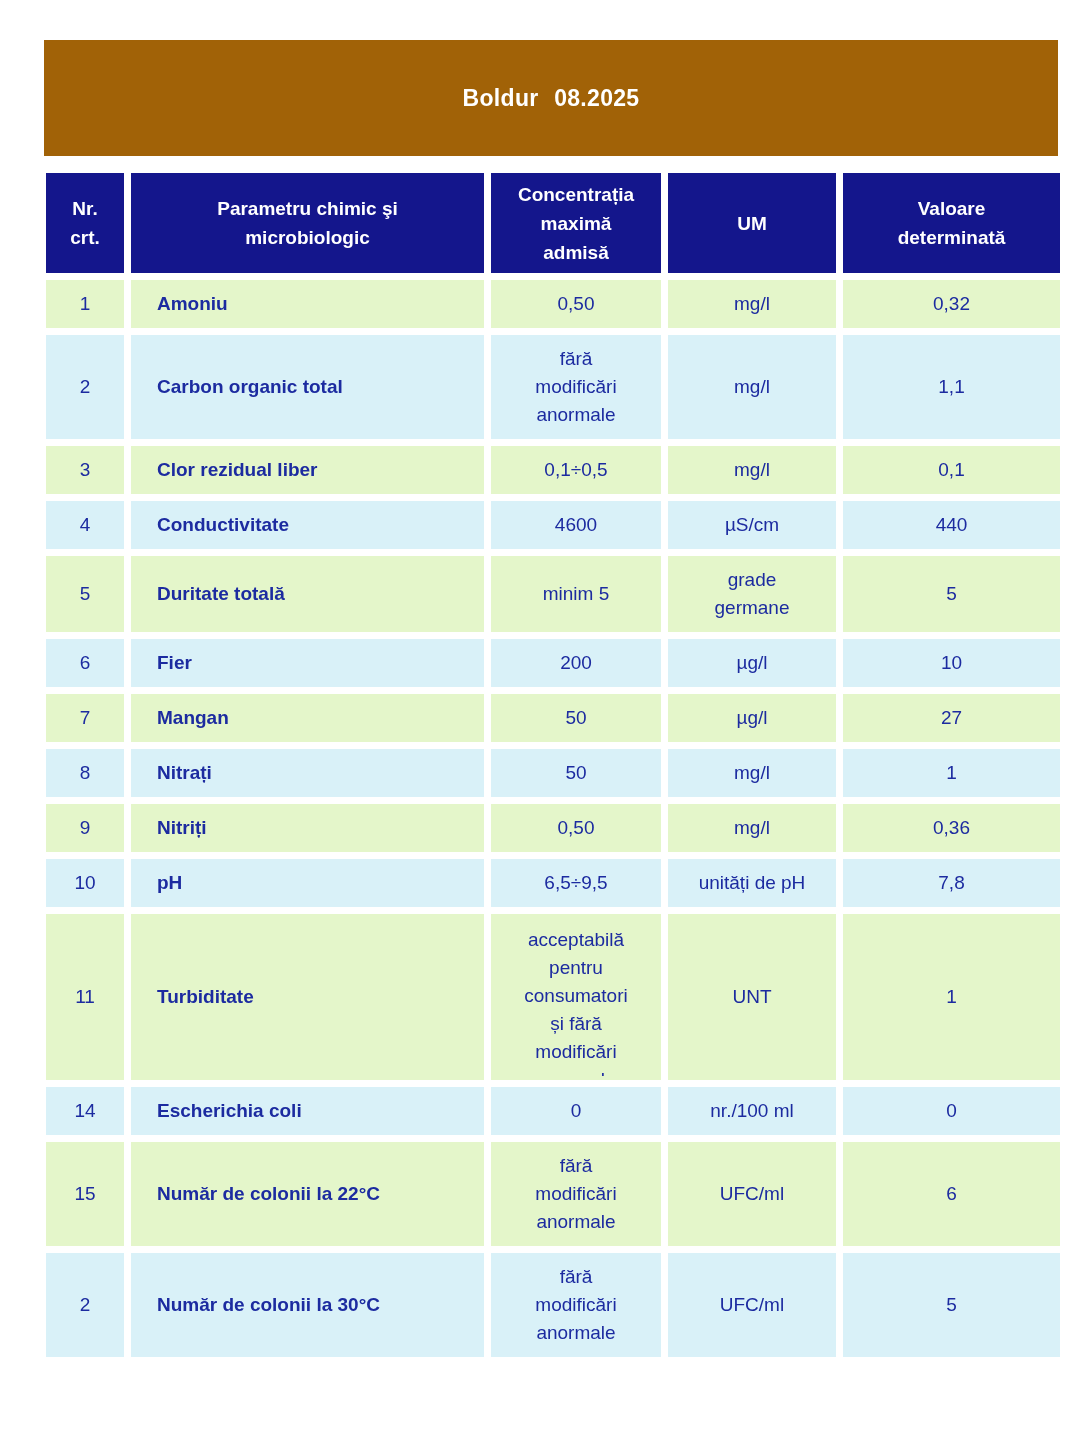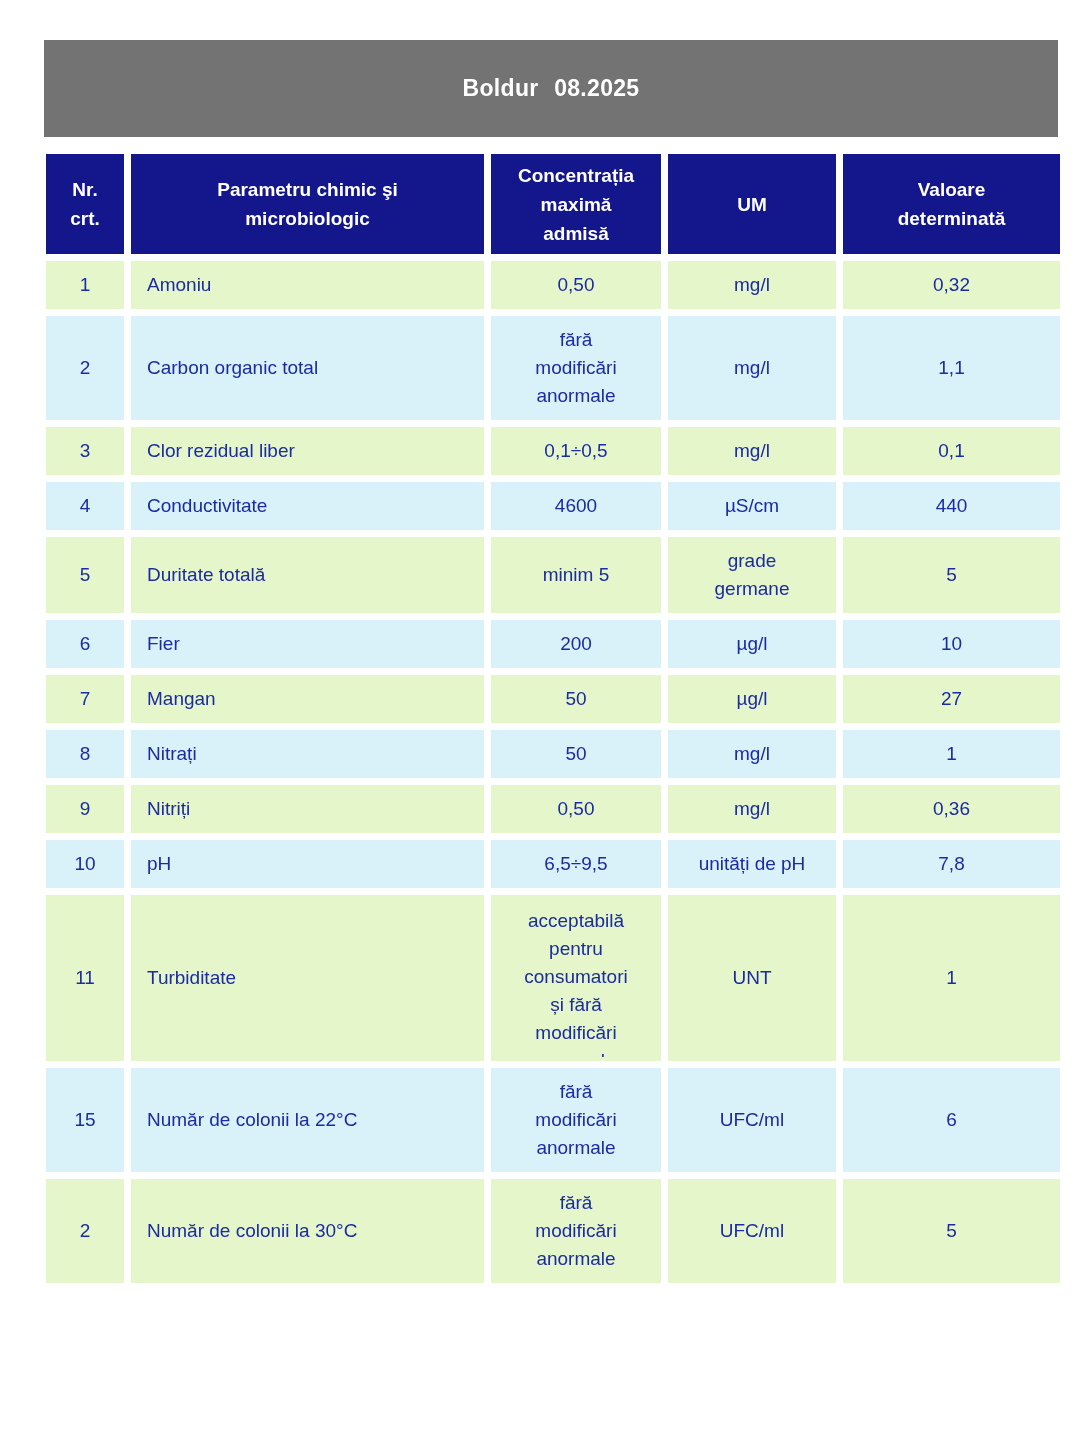--- a/index.html
+++ b/index.html
@@ -19,8 +19,8 @@
   .banner {
     margin: 40px 0 0 44px;
     width: 1014px;
-    height: 97px;
-    background: #737373;
+    height: 116px;
+    background: #a16207;
     display: flex;
     align-items: center;
     justify-content: center;

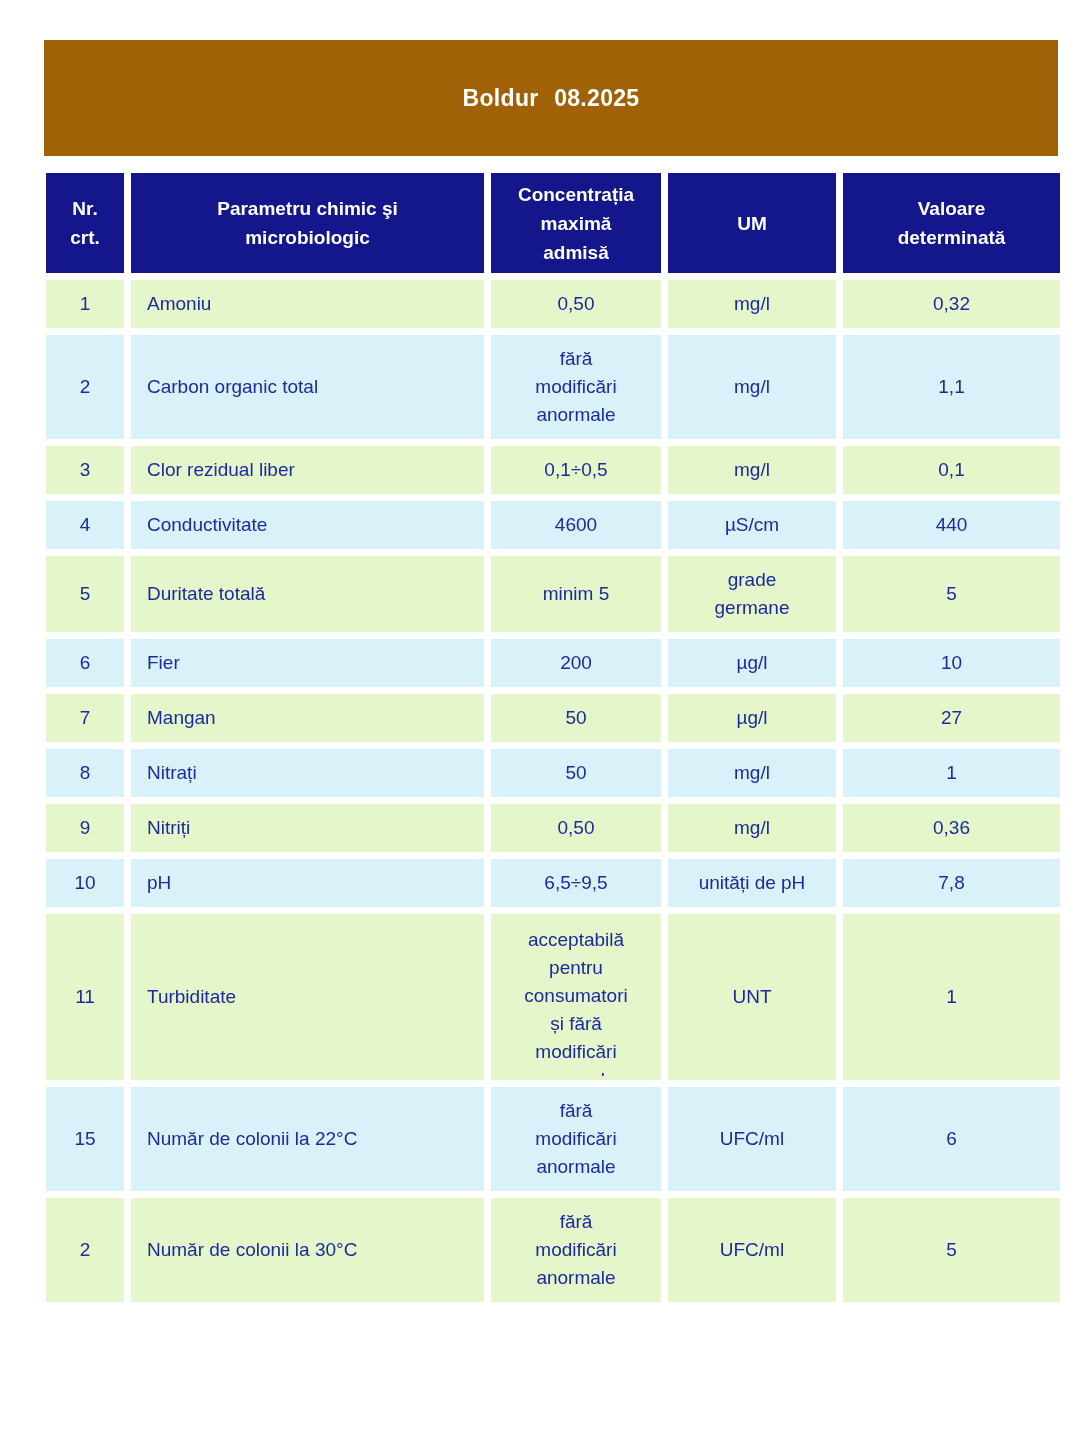--- a/index.html
+++ b/index.html
@@ -67,7 +67,8 @@
   }
   td.c-param {
     text-align: left;
-    padding-left: 16px;
+    padding-left: 26px;
+    font-weight: bold;
   }
   tbody tr:nth-child(odd) td { background: #e4f6ca; }
   tbody tr:nth-child(even) td { background: #d9f1f8; }

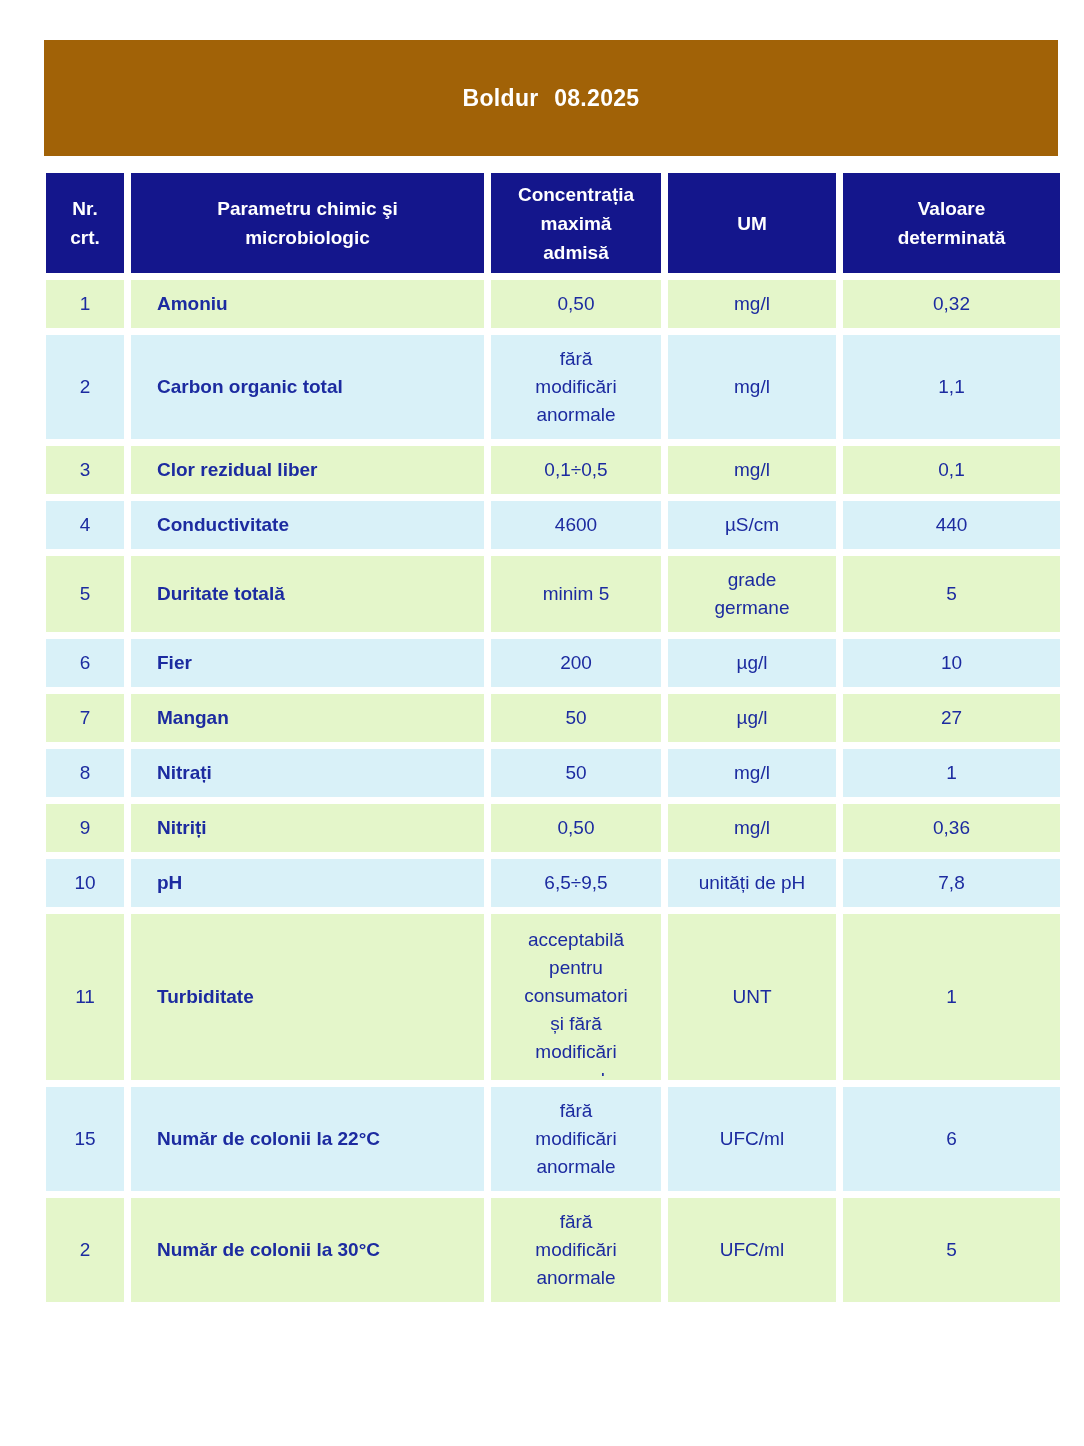--- a/index.html
+++ b/index.html
@@ -208,6 +208,13 @@
 
 
 
+  <tr>
+    <td class="c-nr">14</td>
+    <td class="c-param">Escherichia coli</td>
+    <td class="c-cma"><div class="cma-inner">0</div></td>
+    <td class="c-um">nr./100 ml</td>
+    <td class="c-val">0</td>
+  </tr>
 
   <tr>
     <td class="c-nr">15</td>

